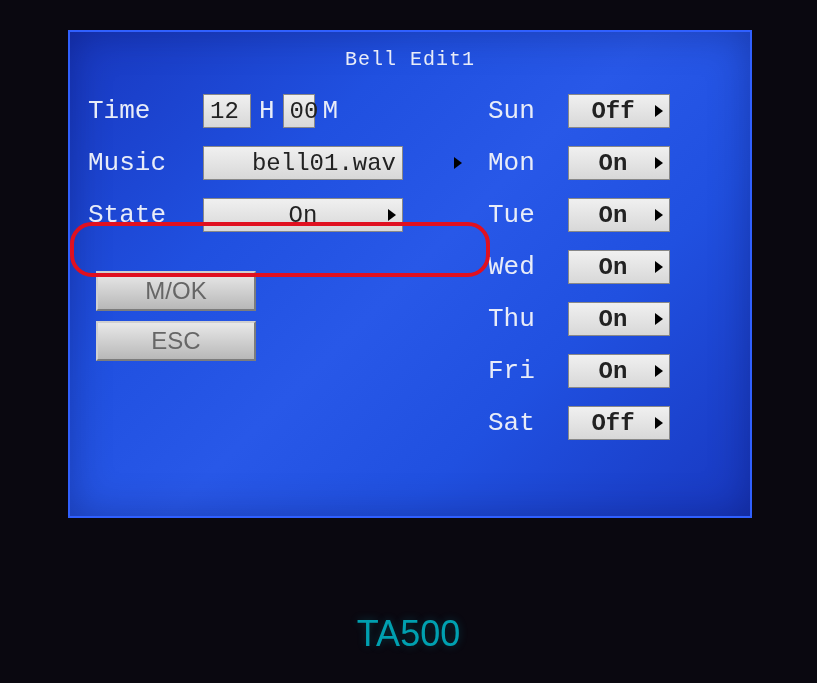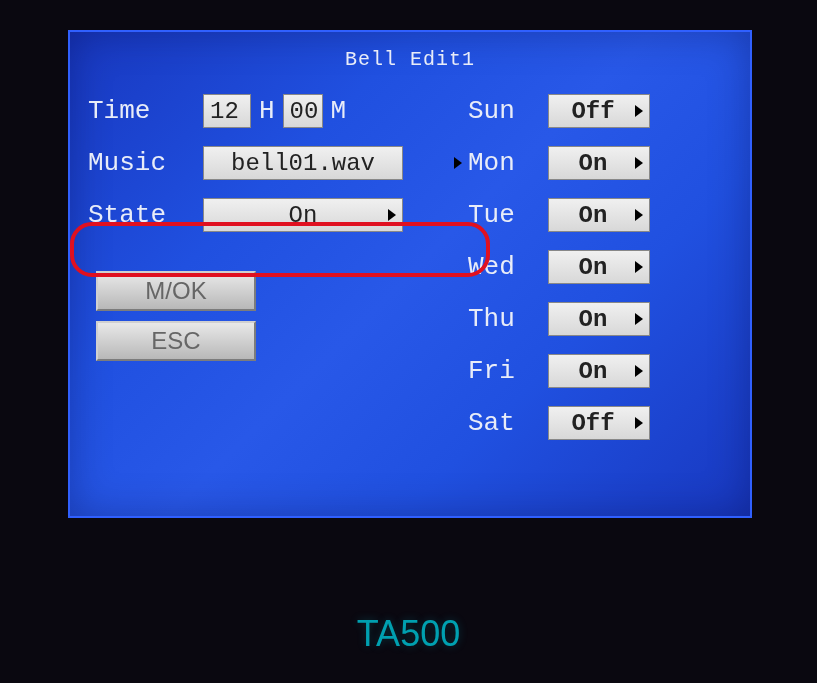--- a/index.html
+++ b/index.html
@@ -36,6 +36,7 @@
     .content {
       display: flex;
       padding: 0 18px;
+      gap: 20px;
     }
     .left-col {
       flex: 0 0 380px;

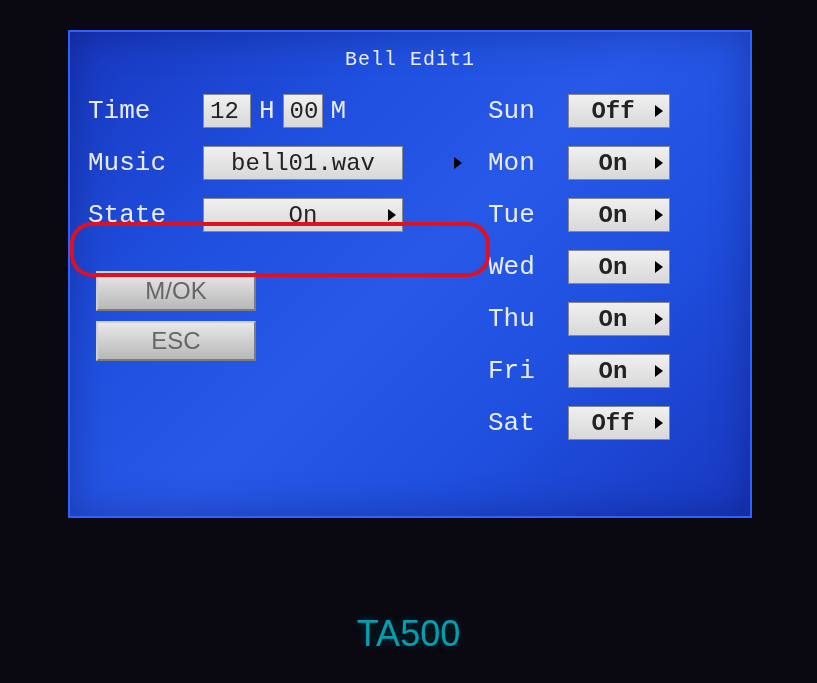--- a/index.html
+++ b/index.html
@@ -68,7 +68,7 @@
       align-items: center;
     }
     .hour-box { width: 48px; }
-    .min-box { width: 40px; }
+    .min-box { width: 32px; }
     .unit-label {
       color: #e8ecf8;
       font-size: 26px;

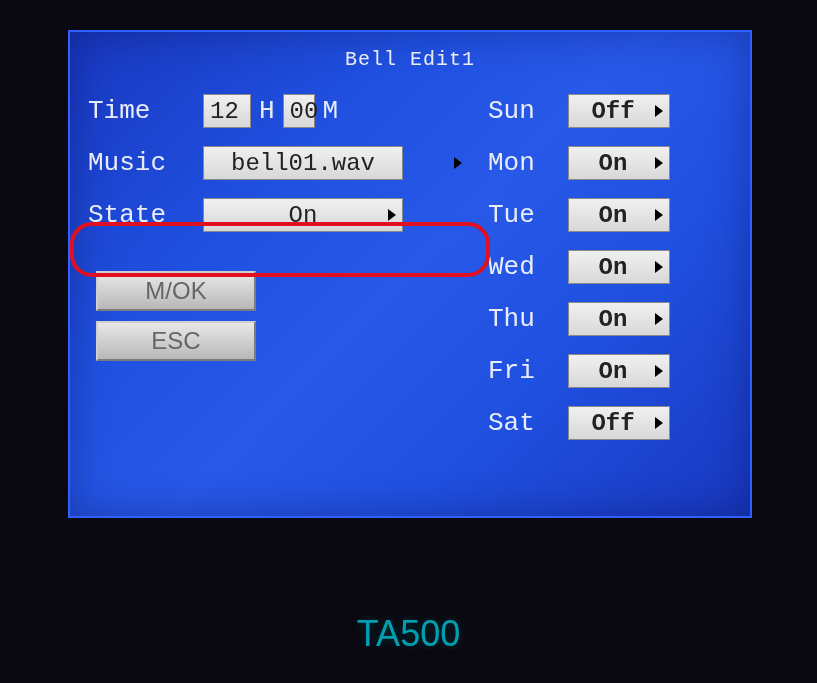--- a/index.html
+++ b/index.html
@@ -76,7 +76,7 @@
     }
     .music-box {
       width: 200px;
-      justify-content: center;
+      justify-content: flex-end;
       font-family: "Courier New", monospace;
     }
     .times-box {

